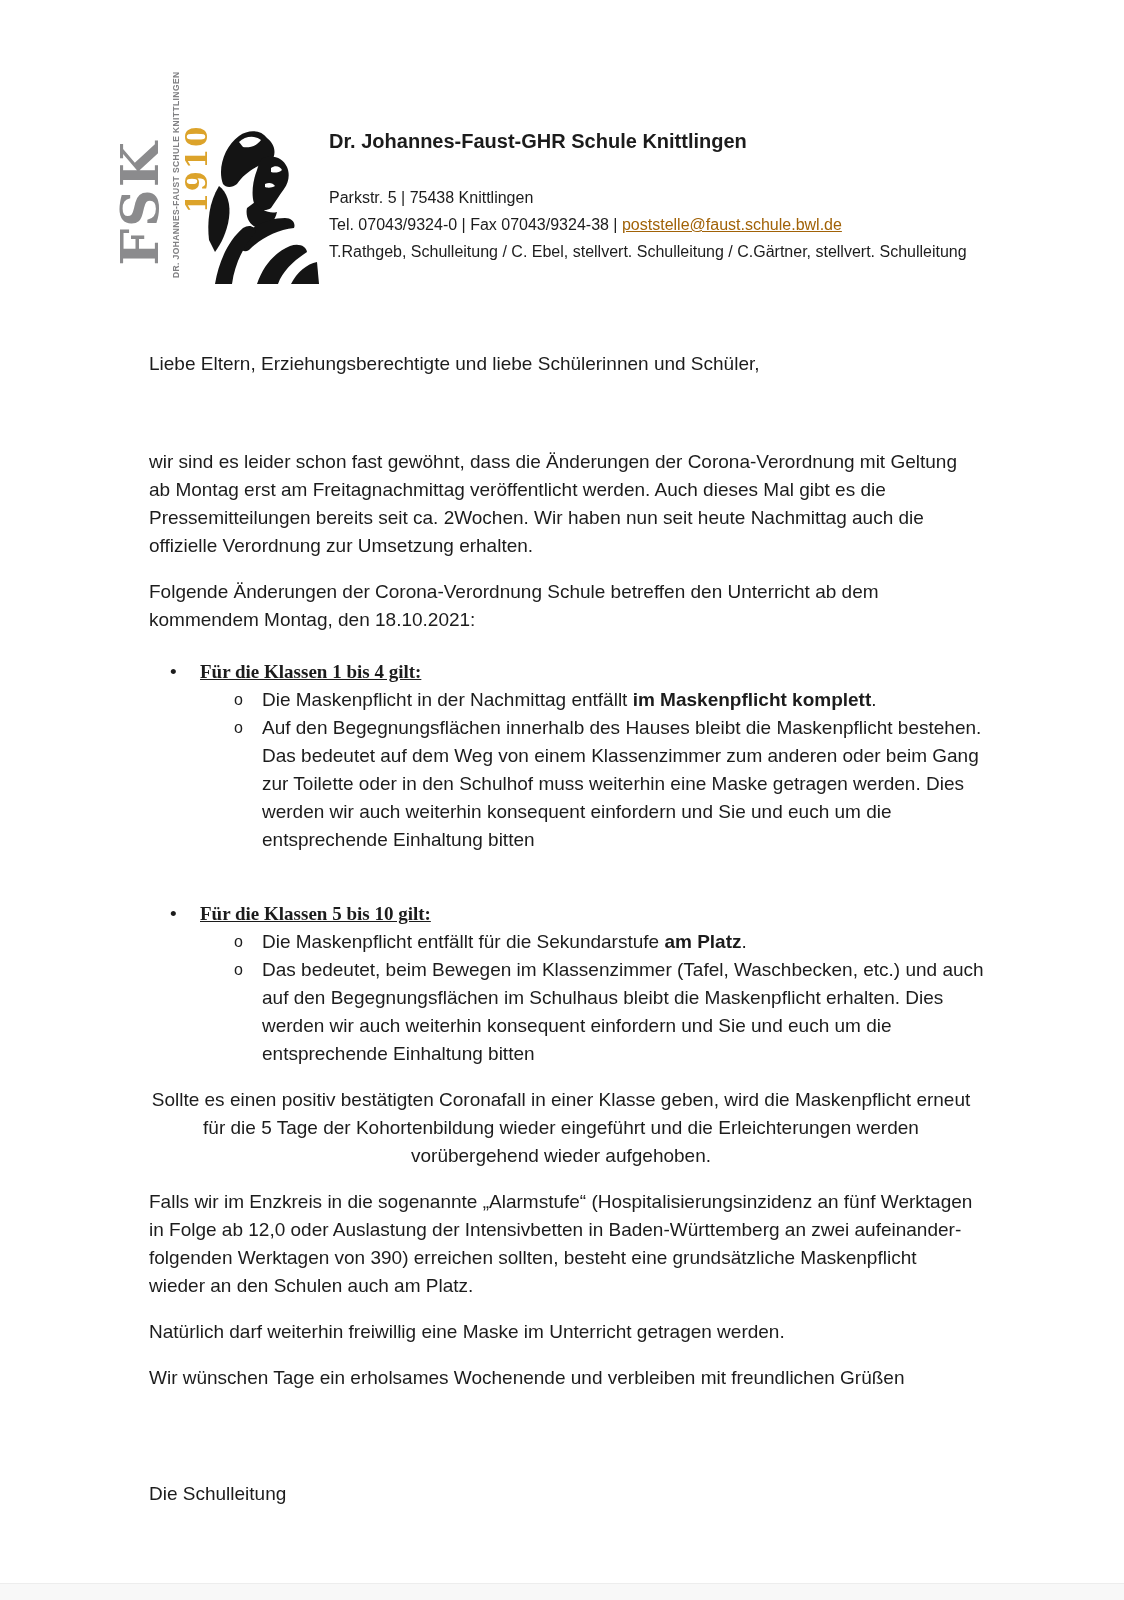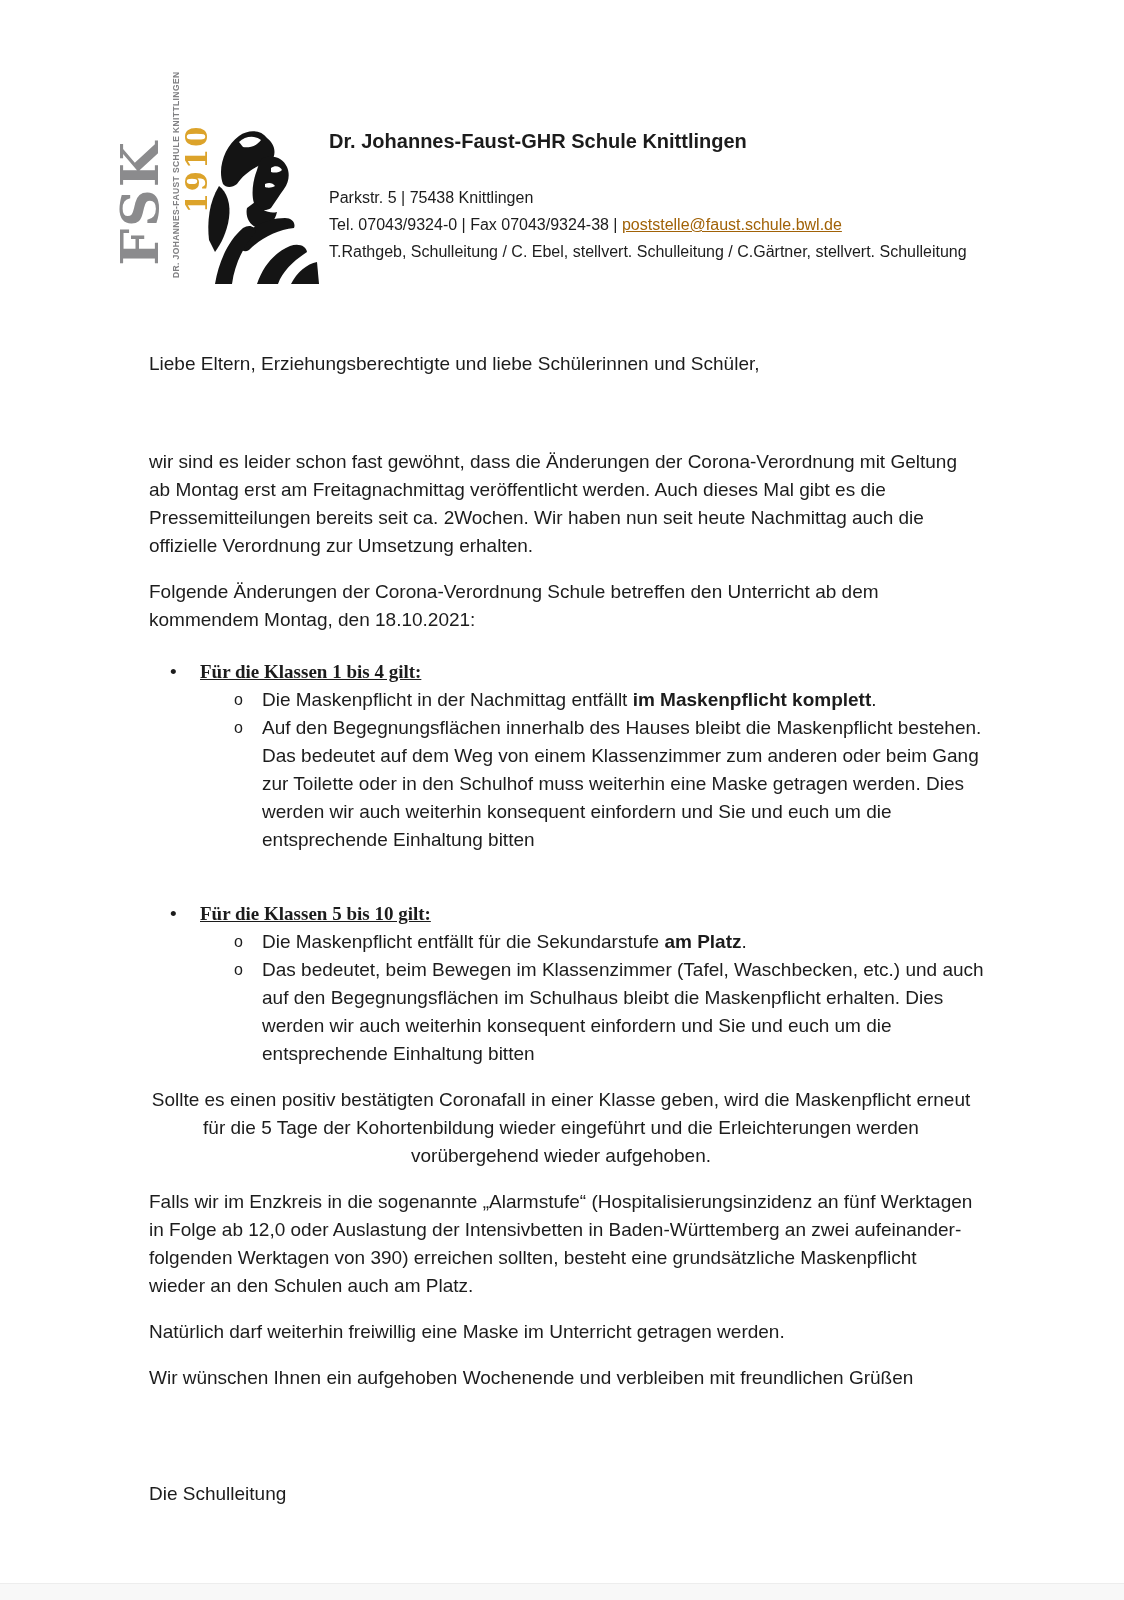--- a/index.html
+++ b/index.html
@@ -150,7 +150,7 @@
 
     <p class="para">Natürlich darf weiterhin freiwillig eine Maske im Unterricht getragen werden.</p>
 
-    <p class="para">Wir wünschen Ihnen ein aufgehoben Wochenende und verbleiben mit freundlichen Grüßen</p>
+    <p class="para">Wir wünschen Tage ein erholsames Wochenende und verbleiben mit freundlichen Grüßen</p>
 
     <p class="signature">Die Schulleitung</p>
 

